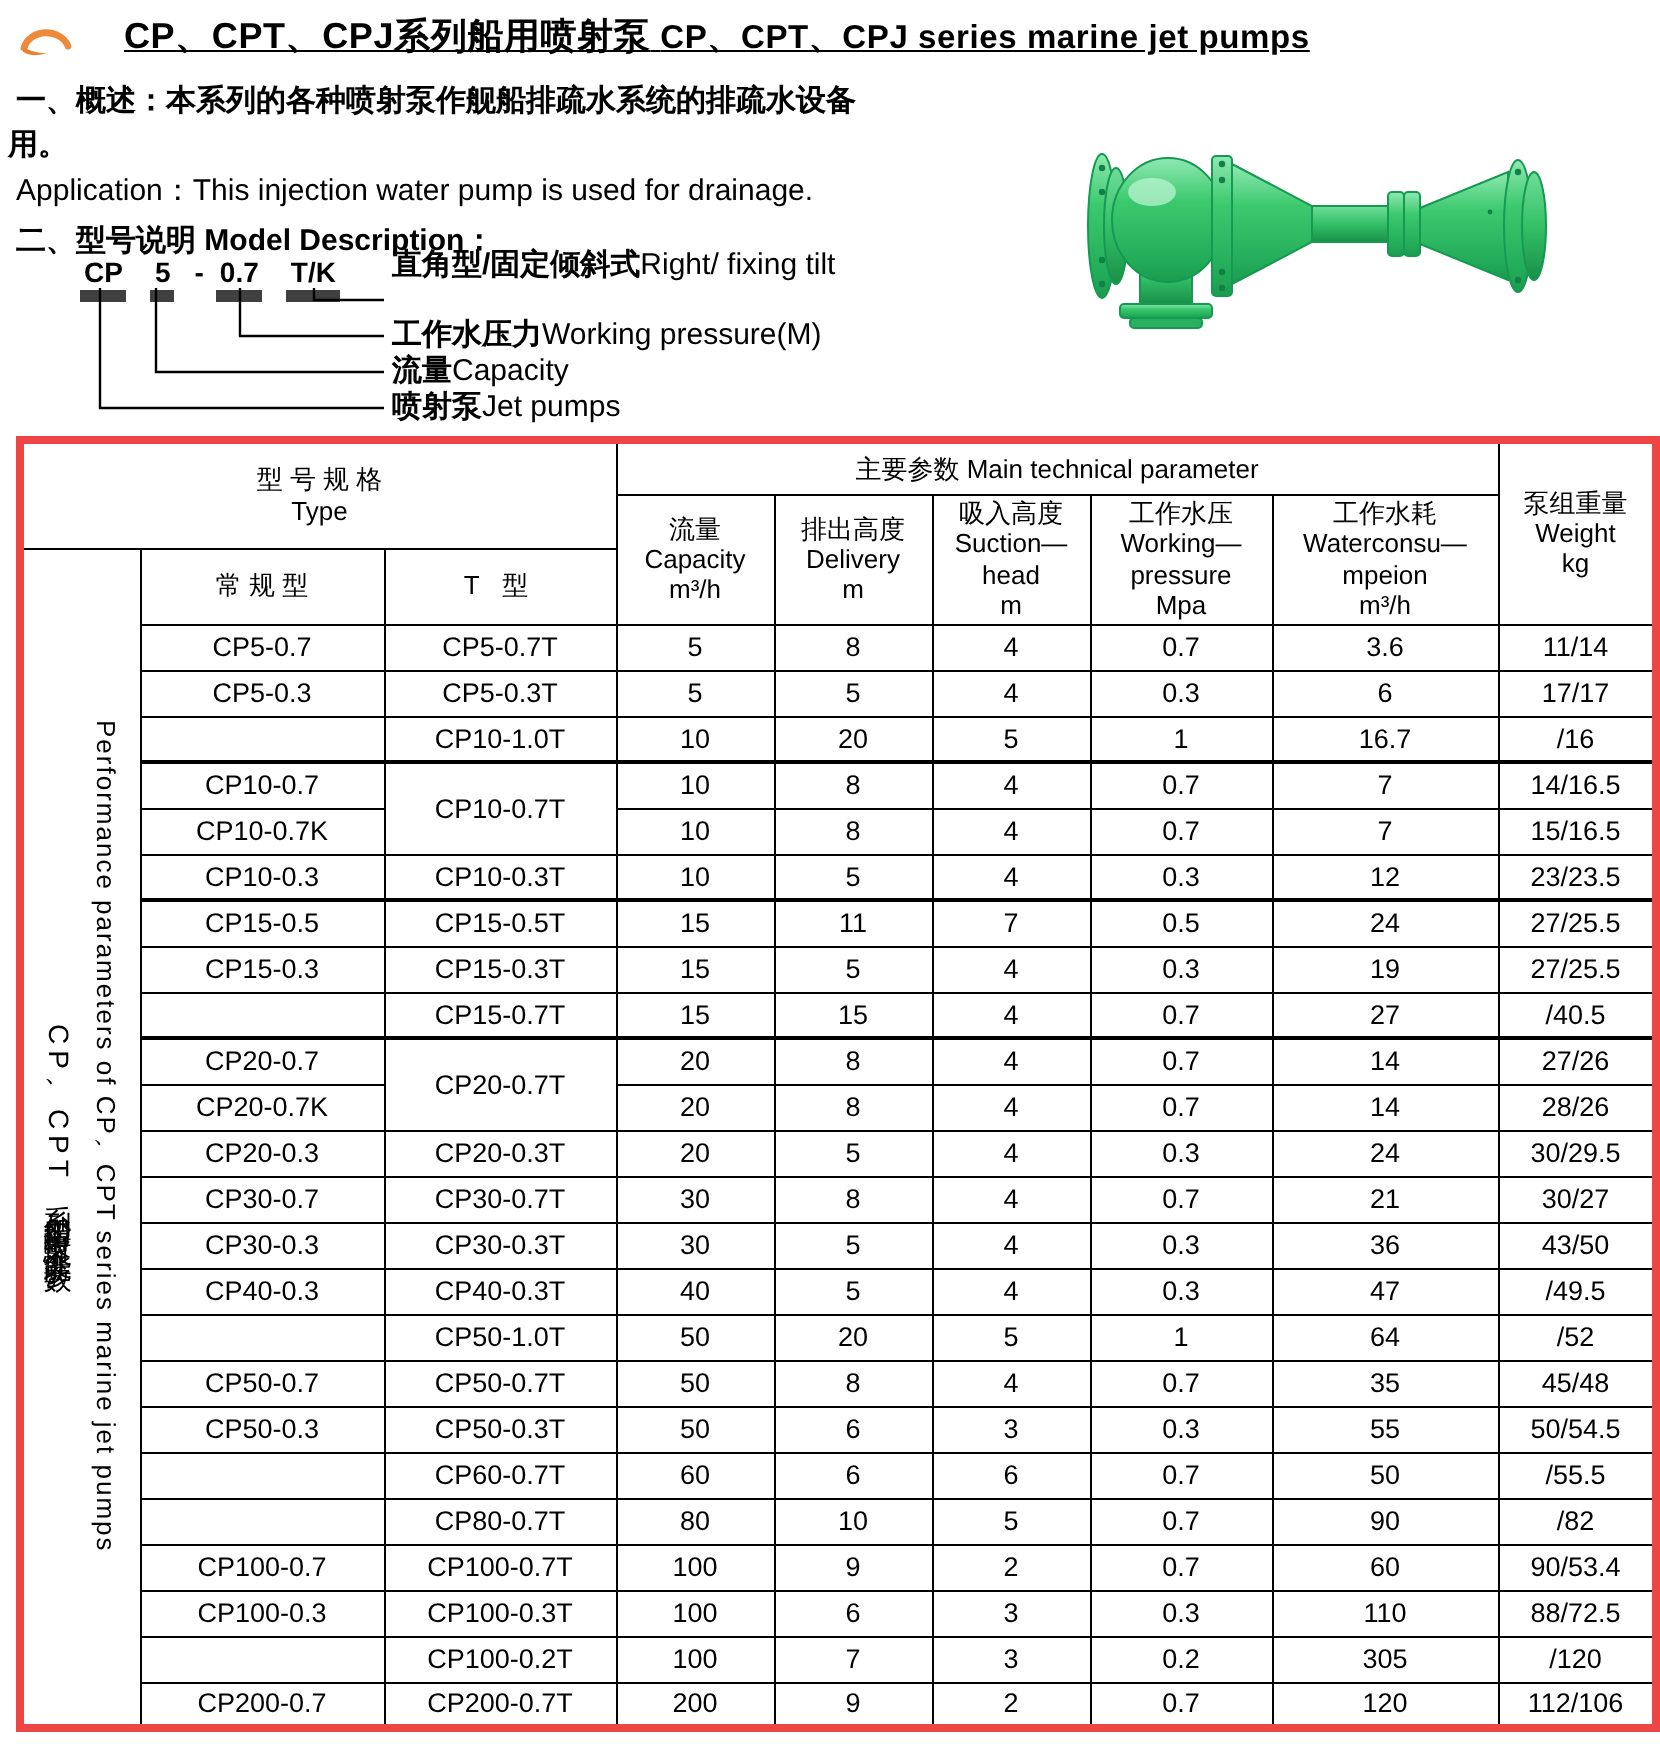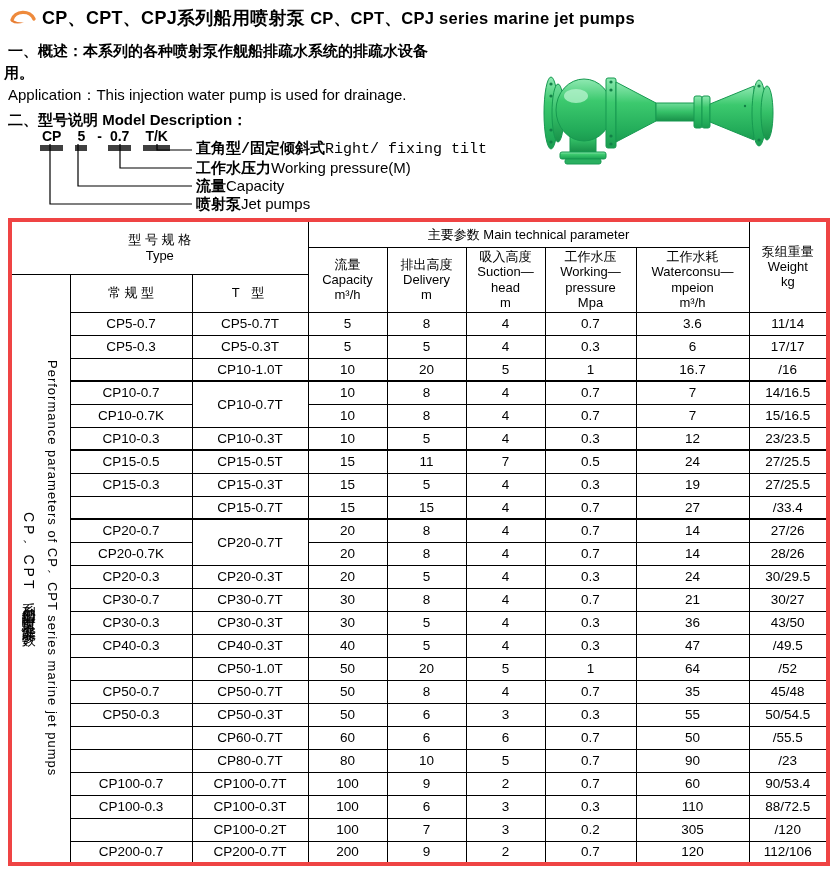--- a/index.html
+++ b/index.html
@@ -10,7 +10,7 @@
     font-family:"Liberation Sans", sans-serif;
   }
   
-  .title-row { position:absolute; top:6px; left:8px; display:flex; align-items:flex-start; gap:4px; }
+  .title-row { position:absolute; top:6px; left:8px; display:flex; align-items:flex-end; gap:24px;text-decoration:underline; }
   .logo { width:30px; height:20px; display:inline-block; }
   .page-title { font-size:17px; font-weight:bold; letter-spacing:.3px; white-space:nowrap; }
   .page-title .zh { font-size:18px; }

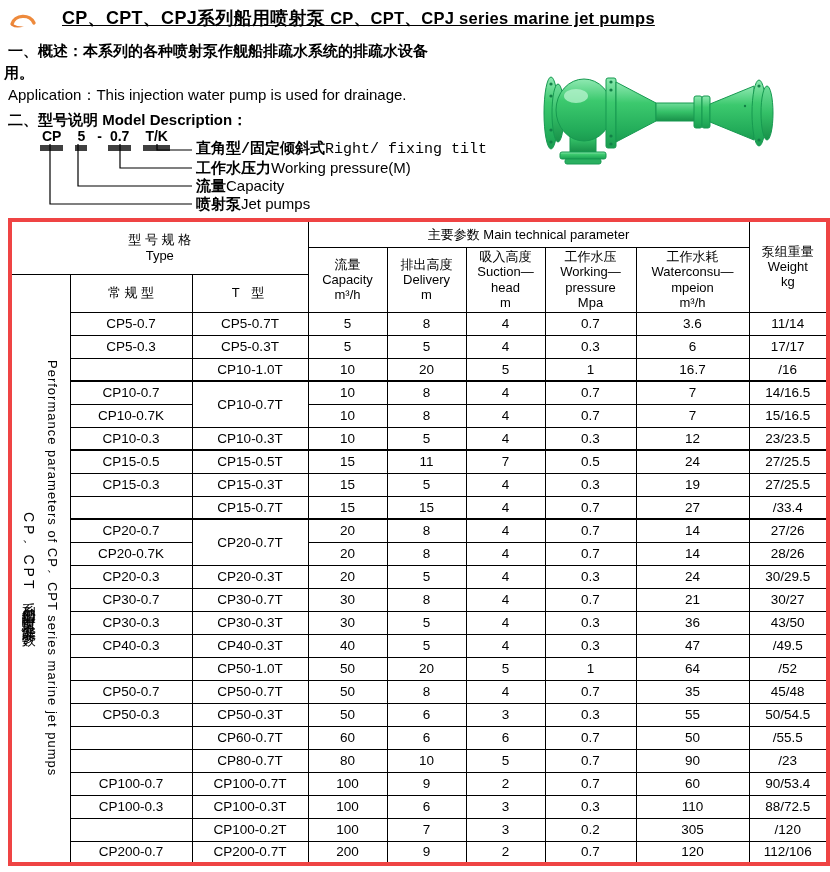--- a/index.html
+++ b/index.html
@@ -32,7 +32,7 @@
   .diagram-lines { position:absolute; top:127px; left:0; width:430px; height:92px; }
   .diagram-label { position:absolute; left:196px; font-size:15px; line-height:18px; white-space:nowrap; }
   .diagram-label .zh { font-weight:bold; }
-  .dl-0 { top:141px;font-family:Liberation Mono, monospace; } .dl-1 { top:159px; } .dl-2 { top:177px; } .dl-3 { top:195px; }
+  .dl-0 { top:124px; } .dl-1 { top:159px; } .dl-2 { top:177px; } .dl-3 { top:195px; }
   
   .pump-svg { position:absolute; top:76px; left:540px; width:245px; height:100px; }
   

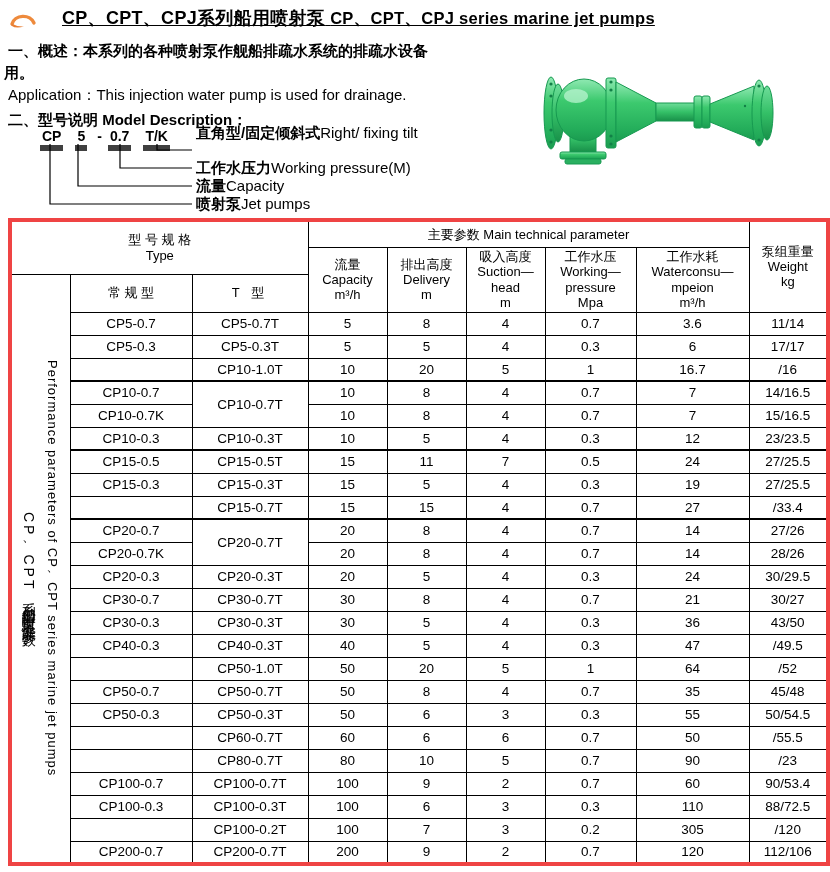--- a/index.html
+++ b/index.html
@@ -294,7 +294,7 @@
           <td>4</td>
           <td>0.7</td>
           <td>27</td>
-          <td>/33.4</td>
+          <td>/40.5</td>
         </tr>
         <tr class="data-row thick-top">
           <td>CP20-0.7</td>

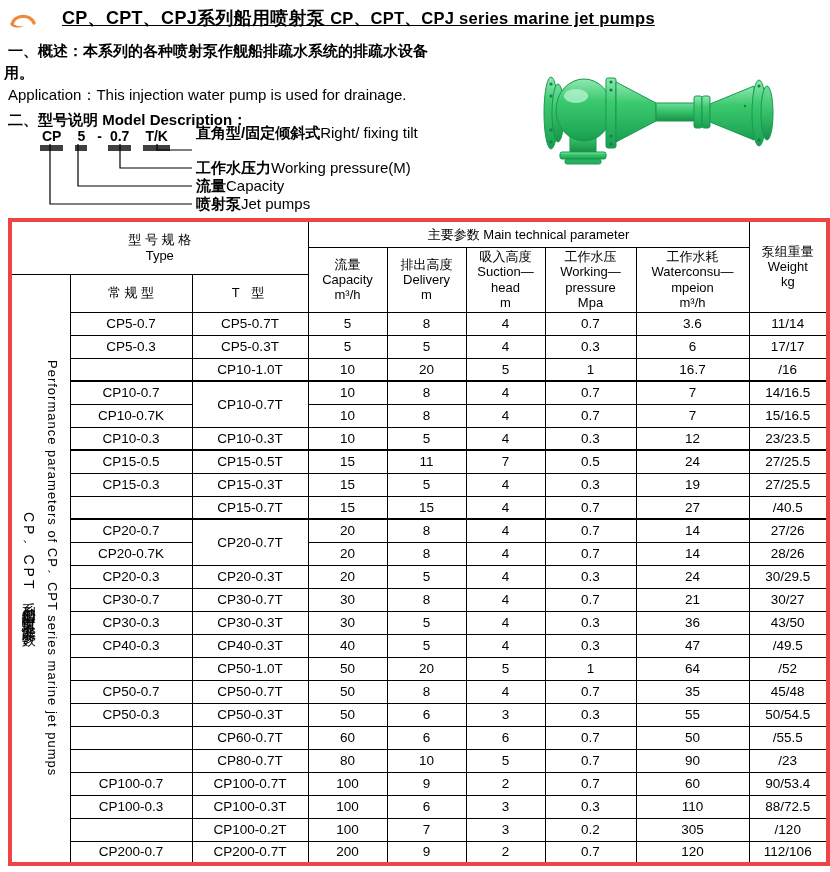--- a/index.html
+++ b/index.html
@@ -403,7 +403,7 @@
           <td>5</td>
           <td>0.7</td>
           <td>90</td>
-          <td>/23</td>
+          <td>/82</td>
         </tr>
         <tr class="data-row">
           <td>CP100-0.7</td>

